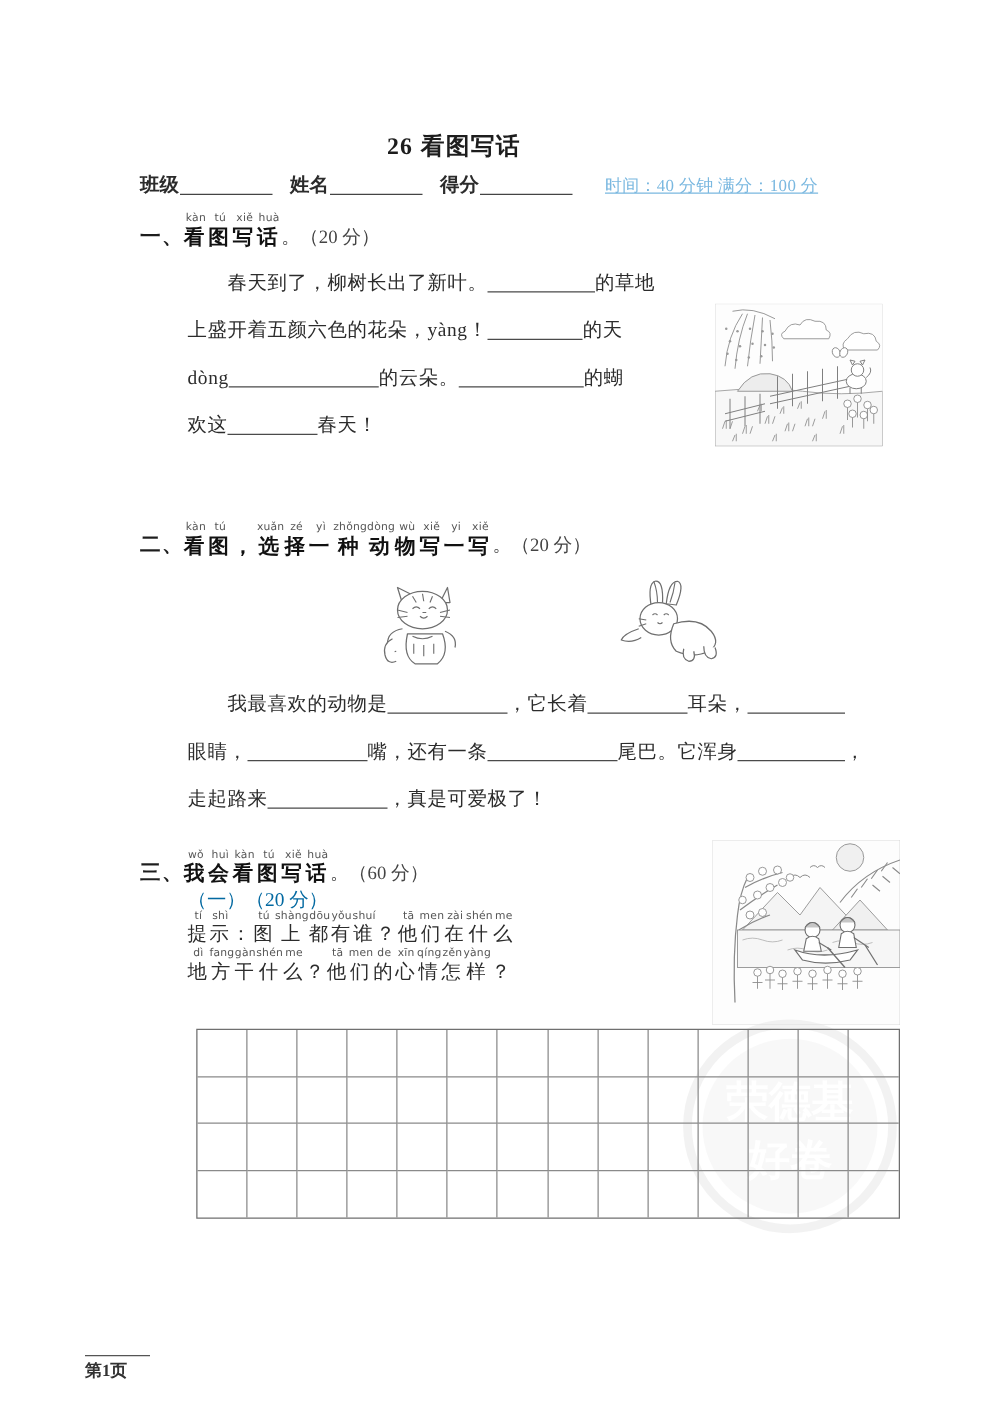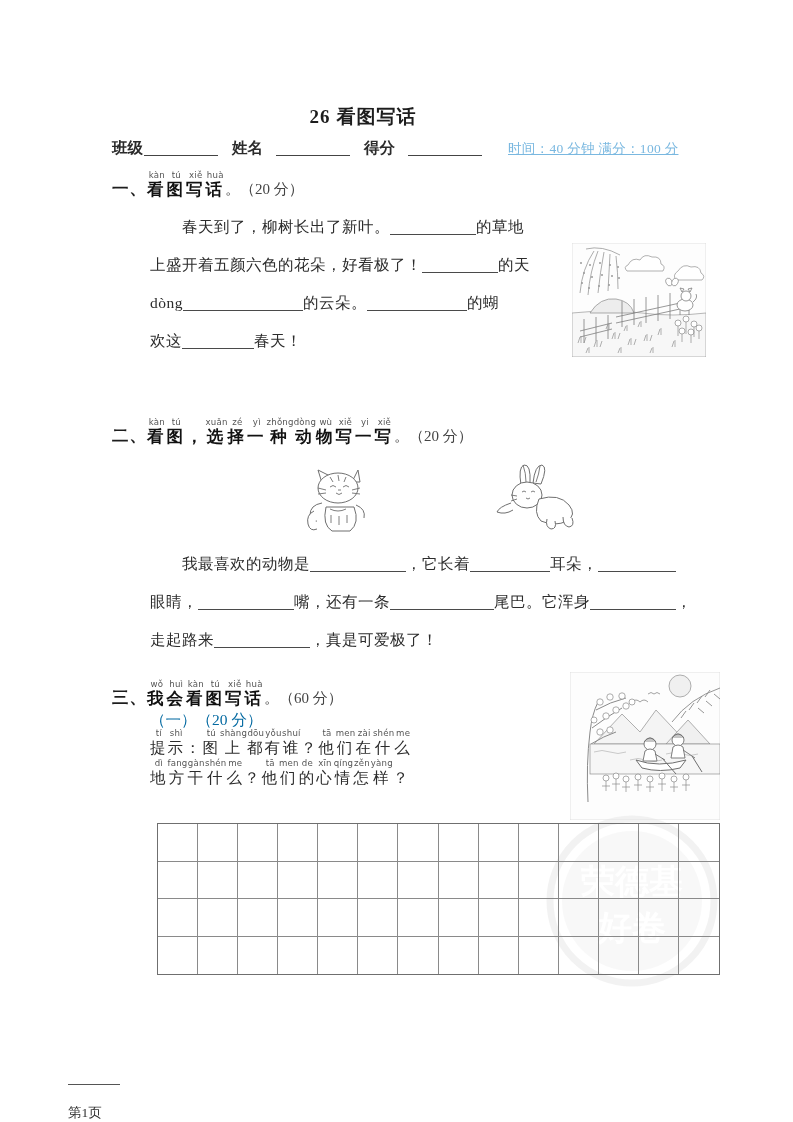--- a/index.html
+++ b/index.html
@@ -47,7 +47,7 @@
     color: #2b2b2b;
   }
   .hfield { white-space: nowrap; display: inline-flex; align-items: center; font-weight: bold; }
-  .hfield + .hfield { margin-left: 14px; gap: 12px; }
+  .hfield + .hfield { margin-left: 14px; }
   .hline {
     display: inline-block;
     border-bottom: 1.4px solid #444;

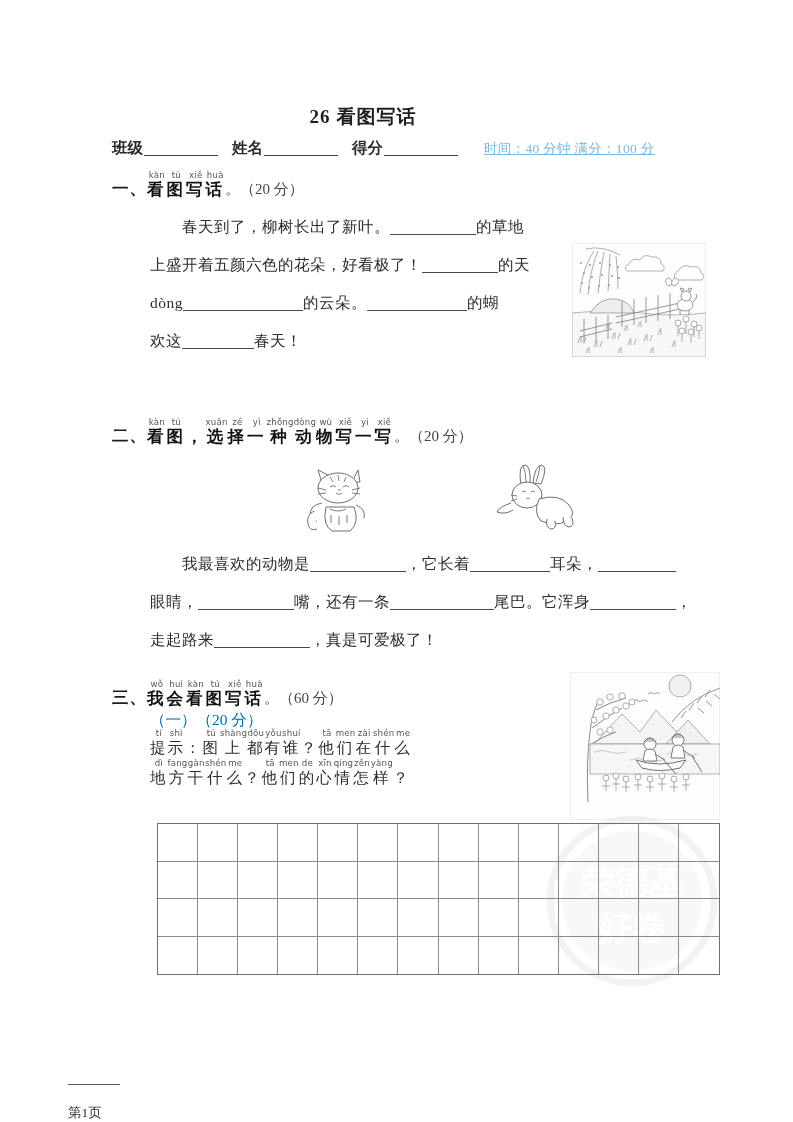--- a/index.html
+++ b/index.html
@@ -236,7 +236,7 @@
 
   <div class="para" style="left:150px; top:208px; width:420px;">
       <div><span>　　春天到了，柳树长出了新叶。</span><span class="blank" style="width: 86px;"></span><span>的草地</span></div>
-      <div><span>上盛开着五颜六色的花朵，好看极了！</span><span class="blank" style="width: 76px;"></span><span>的天</span></div>
+      <div><span>上盛开着五颜六色的花朵，yàng！</span><span class="blank" style="width: 76px;"></span><span>的天</span></div>
       <div><span>dòng</span><span class="blank" style="width: 120px;"></span><span>的云朵。</span><span class="blank" style="width: 100px;"></span><span>的蝴</span></div>
       <div><span>欢这</span><span class="blank" style="width: 72px;"></span><span>春天！</span></div>
     </div>

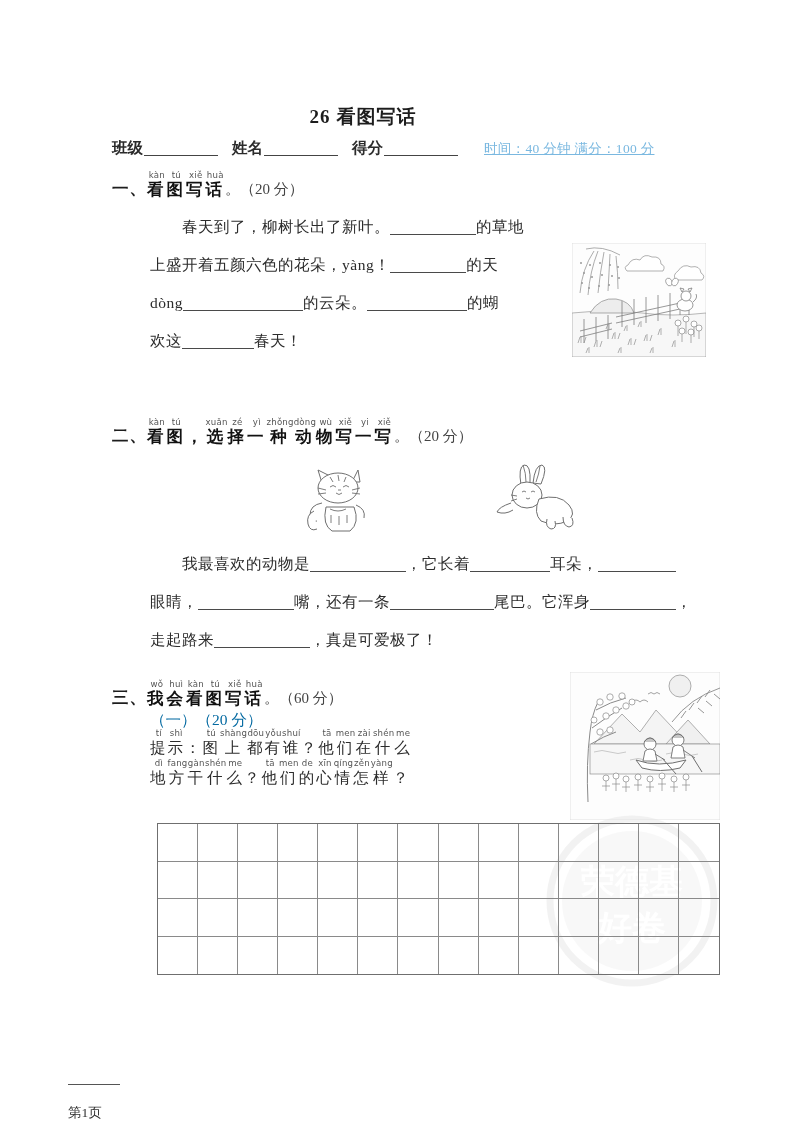--- a/index.html
+++ b/index.html
@@ -201,8 +201,9 @@
     font-size: 13.5px;
     color: #333;
     border-top: 1.2px solid #555;
-    padding-top: 19px;
+    padding-top: 3px;
     min-width: 52px;
+    font-weight: bold;
   }
 </style>
 </head>

